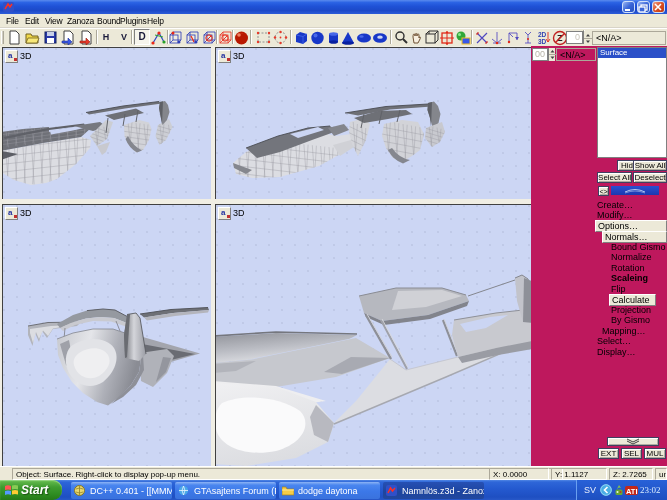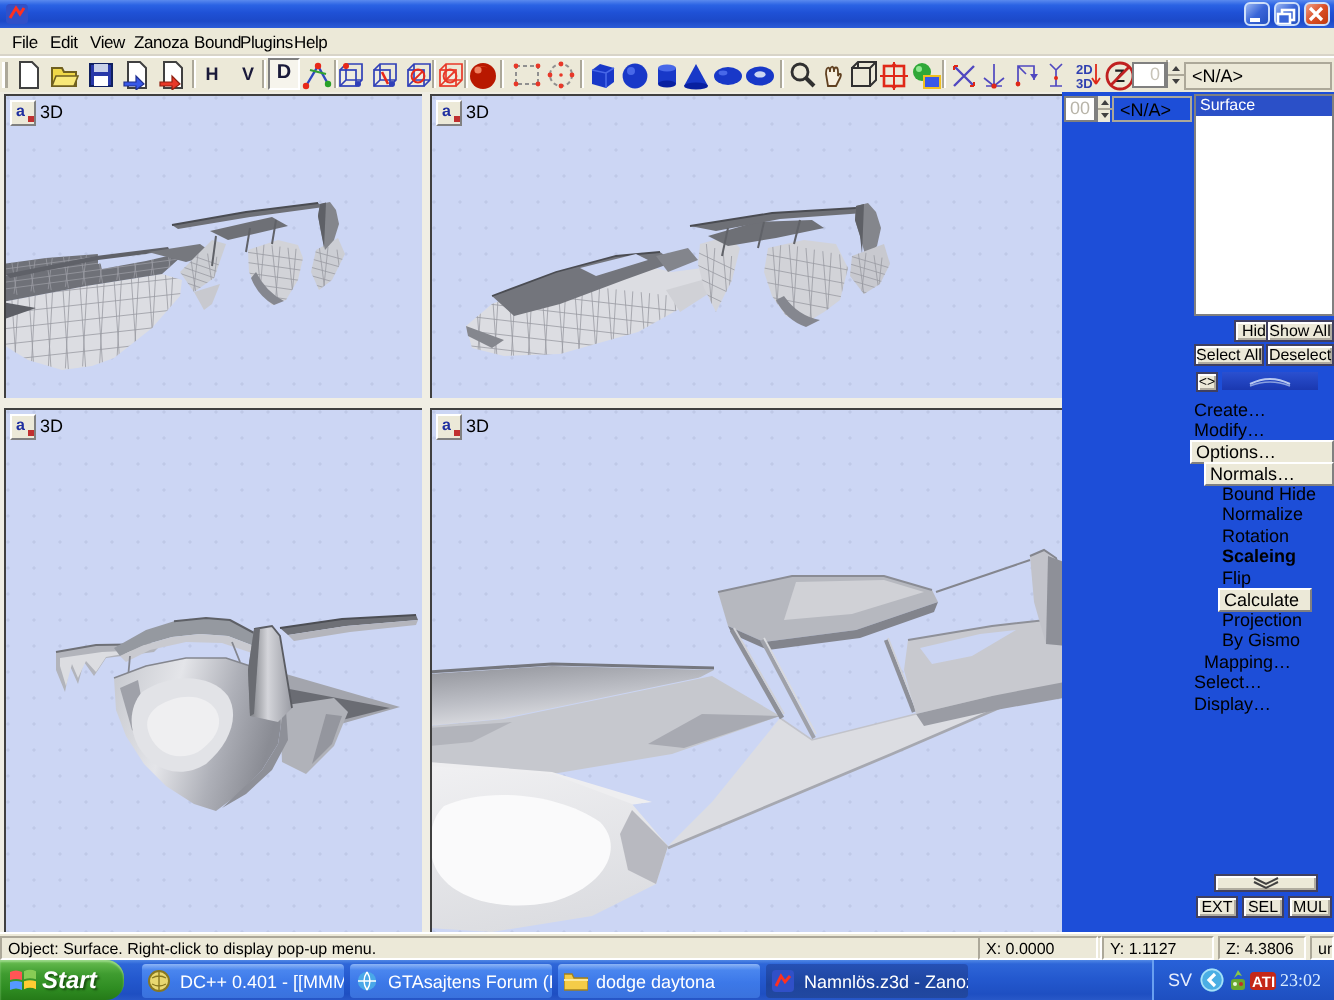--- a/index.html
+++ b/index.html
@@ -59,7 +59,7 @@
 .cars { position:absolute; left:0; top:0; }
 
 
-#rpanel { position:absolute; left:531px; top:46px; width:136px; height:421px; background:#1d4ed8;
+#rpanel { position:absolute; left:531px; top:46px; width:136px; height:421px; background:#be185d;
   font-size:9px; }
 #listbox { position:absolute; left:66px; top:1px; width:70px; height:111px; background:#fff;
   border:1px solid #808080; overflow:hidden; }

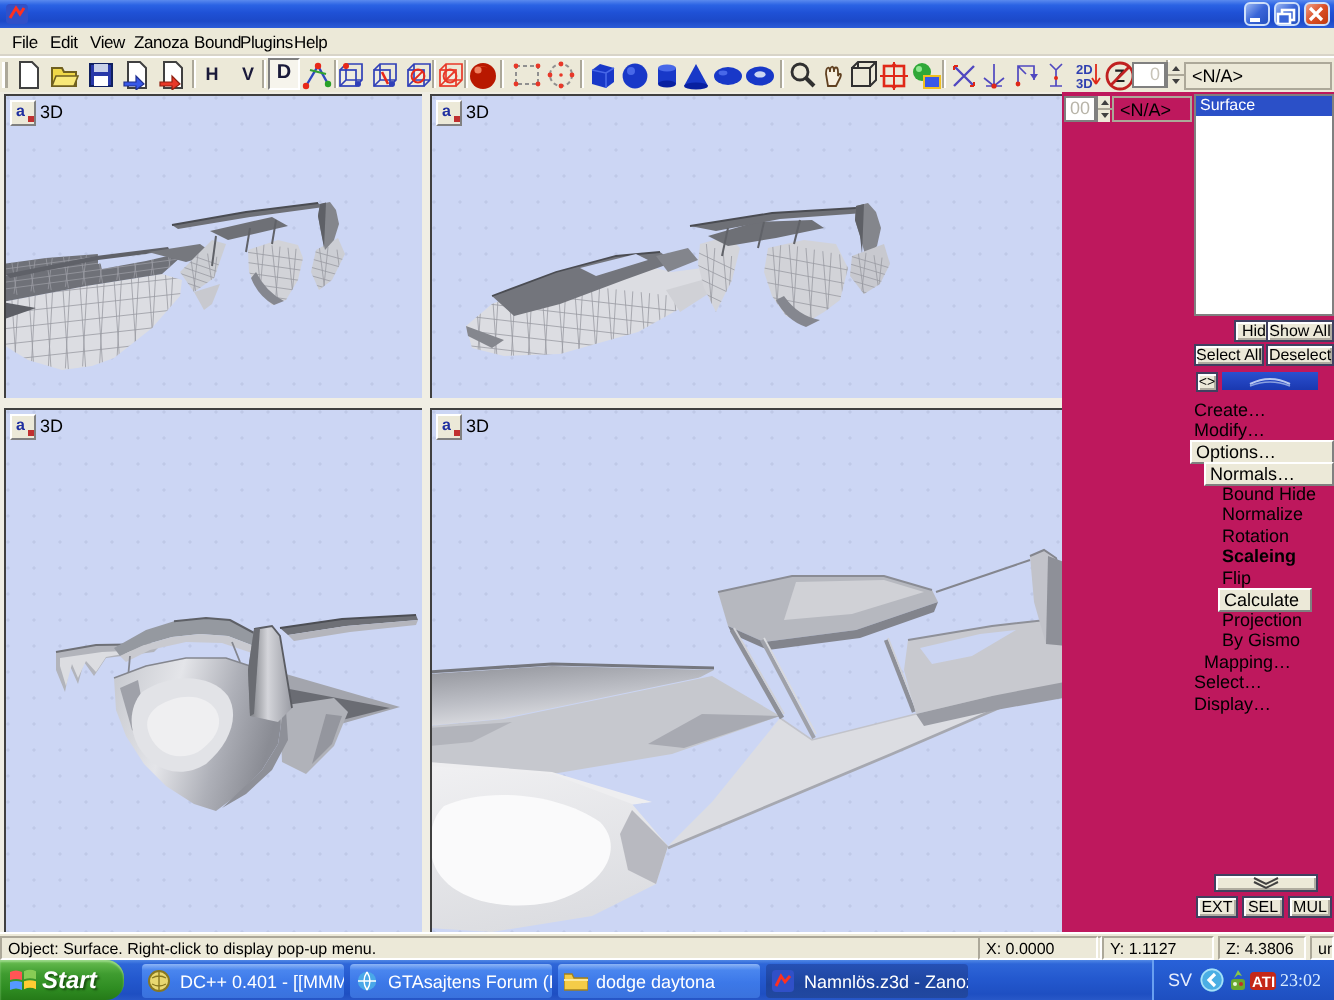--- a/index.html
+++ b/index.html
@@ -527,7 +527,7 @@
     <div class="mitem" style="left:66px;top:164px;">Modify…</div>
     <div class="mitem mbox" style="left:64px;top:174px;width:72px;">Options…</div>
     <div class="mitem mbox" style="left:71px;top:185px;width:65px;">Normals…</div>
-    <div class="mitem" style="left:80px;top:196px;">Bound Hide</div>
+    <div class="mitem" style="left:80px;top:196px;">Bound Gismo</div>
     <div class="mitem" style="left:80px;top:206px;">Normalize</div>
     <div class="mitem" style="left:80px;top:217px;">Rotation</div>
     <div class="mitem" style="left:80px;top:227px;font-weight:bold;">Scaleing</div>

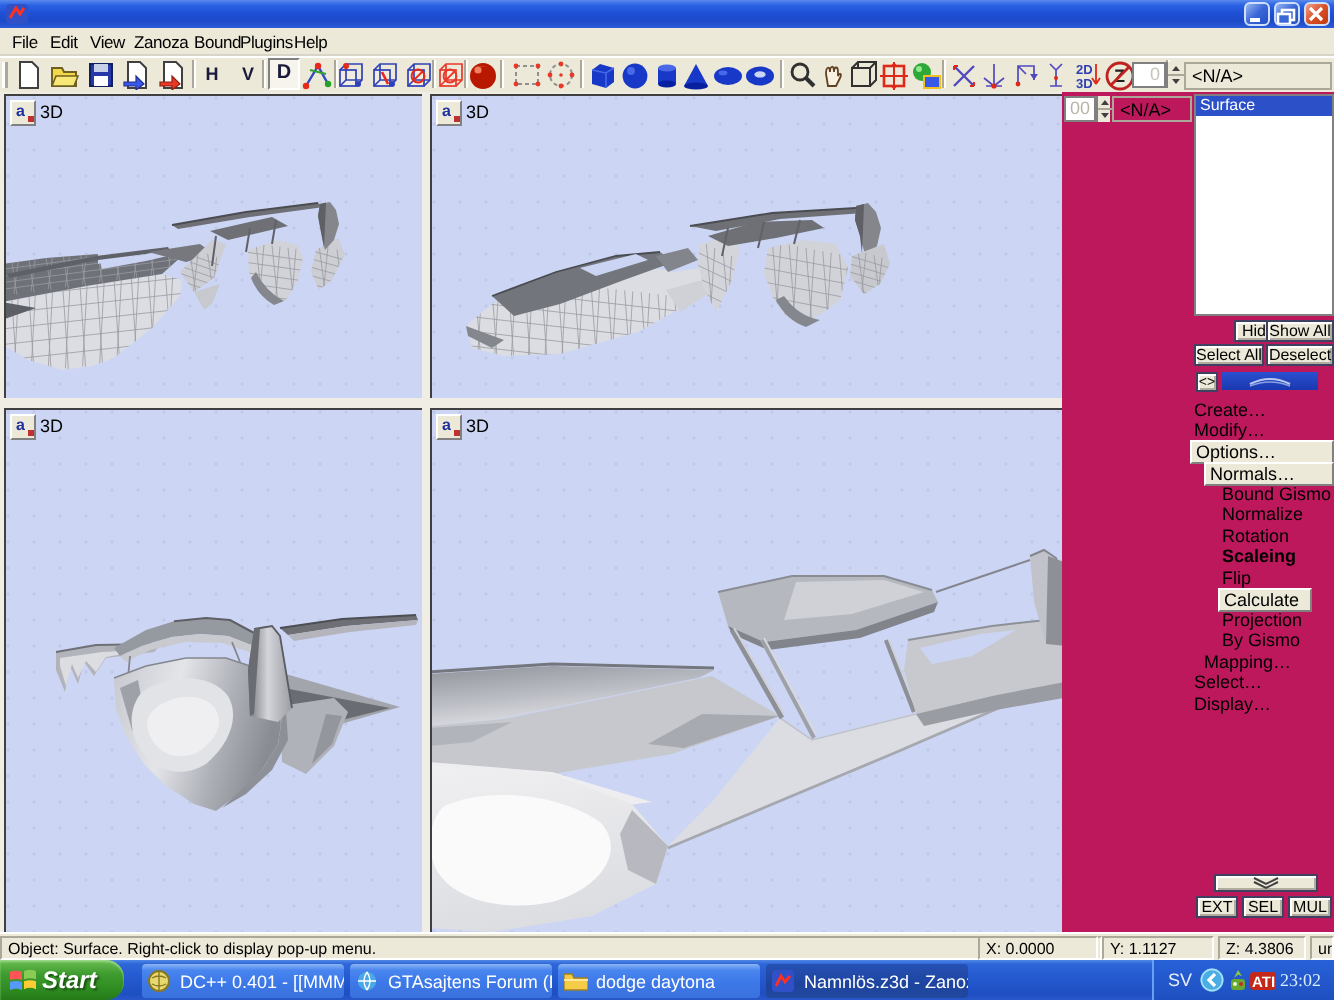--- a/index.html
+++ b/index.html
@@ -546,7 +546,7 @@
     <div class="pbtn" style="left:113px;top:402px;width:22px;">MUL</div>
   </div>
   <div id="statusbar">
-    <div class="spanel" style="left:0;width:551px;">Object: Surface. Right-click to display pop-up menu.</div>
+    <div class="spanel" style="left:12px;width:551px;">Object: Surface. Right-click to display pop-up menu.</div>
     <div class="spanel" style="left:489px;width:60px;">X: 0.0000</div>
     <div class="spanel" style="left:551px;width:56px;">Y: 1.1127</div>
     <div class="spanel" style="left:609px;width:44px;">Z: 4.3806</div>

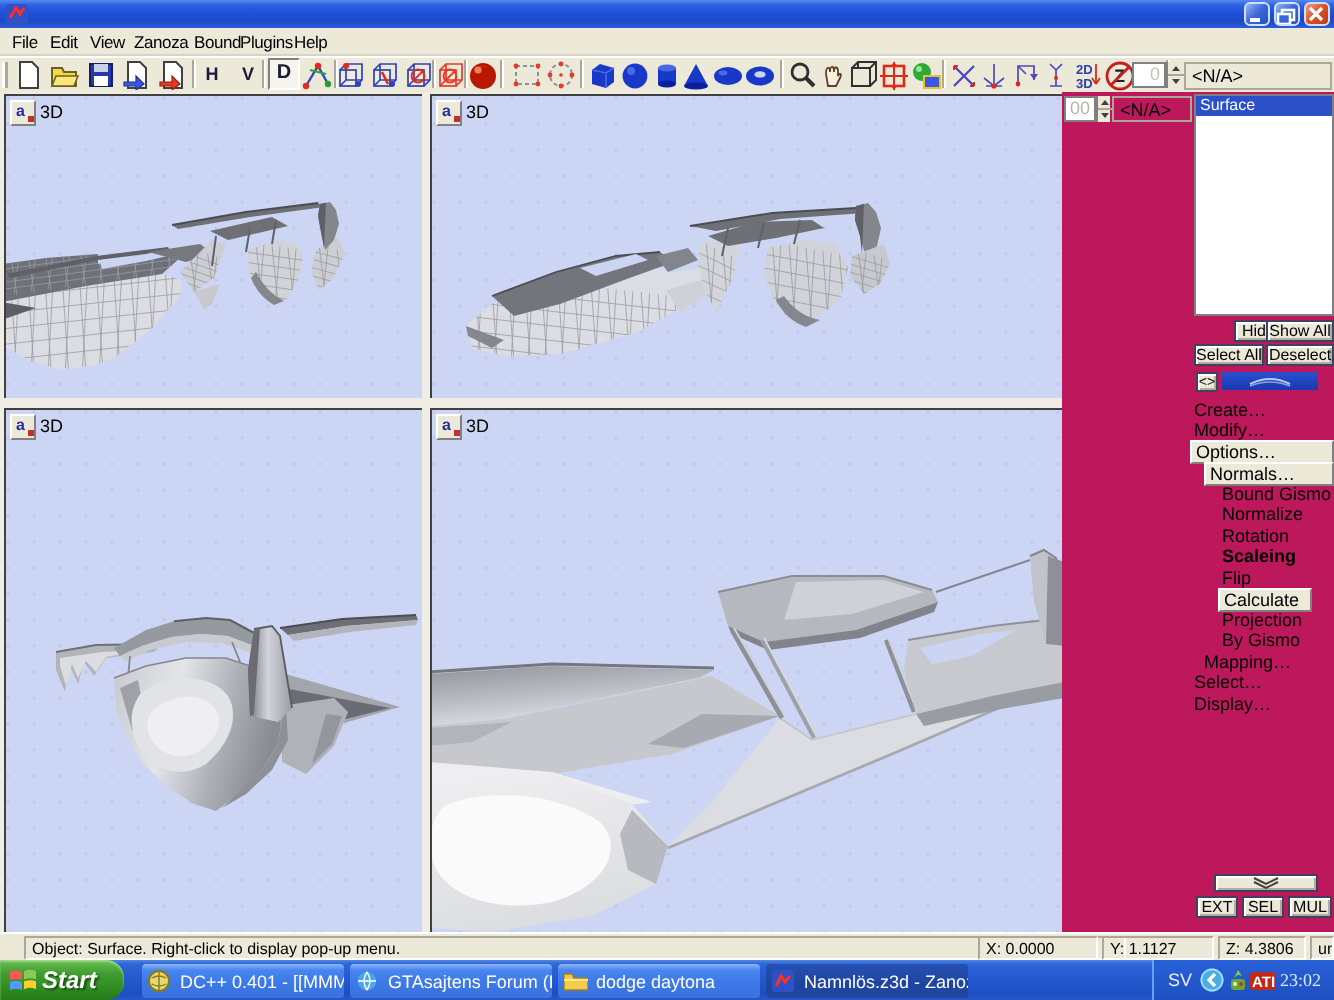--- a/index.html
+++ b/index.html
@@ -549,7 +549,7 @@
     <div class="spanel" style="left:12px;width:551px;">Object: Surface. Right-click to display pop-up menu.</div>
     <div class="spanel" style="left:489px;width:60px;">X: 0.0000</div>
     <div class="spanel" style="left:551px;width:56px;">Y: 1.1127</div>
-    <div class="spanel" style="left:609px;width:44px;">Z: 4.3806</div>
+    <div class="spanel" style="left:609px;width:44px;">Z: 2.7265</div>
     <div class="spanel" style="left:655px;width:12px;">units</div>
   </div>
   <div id="taskbar">

